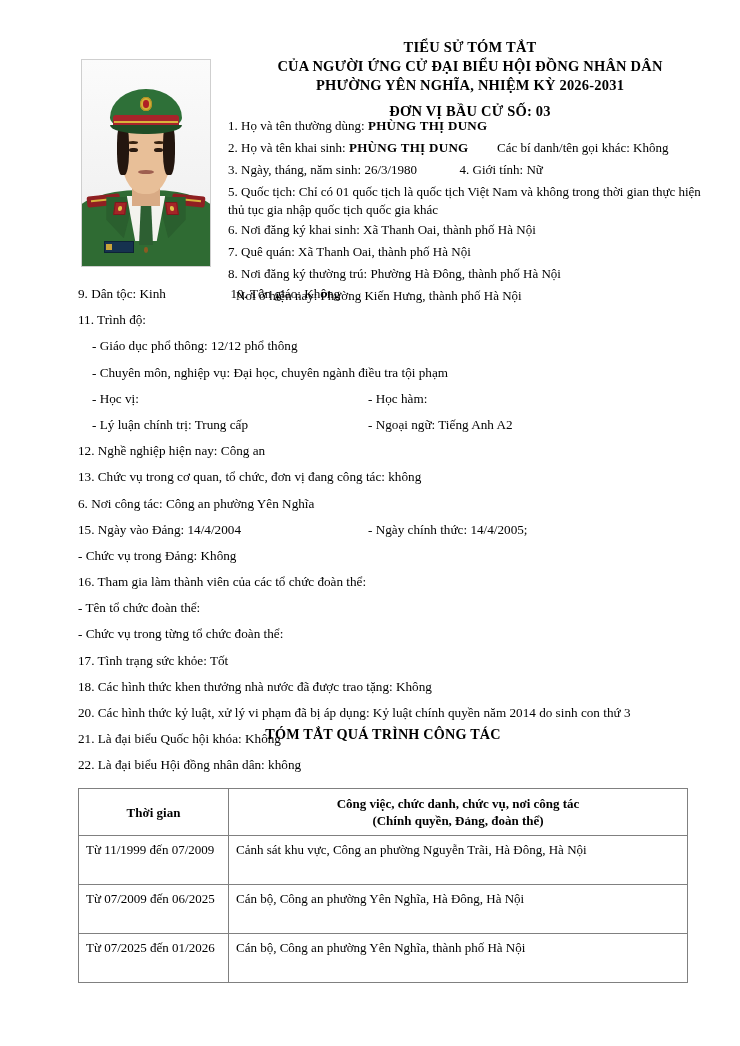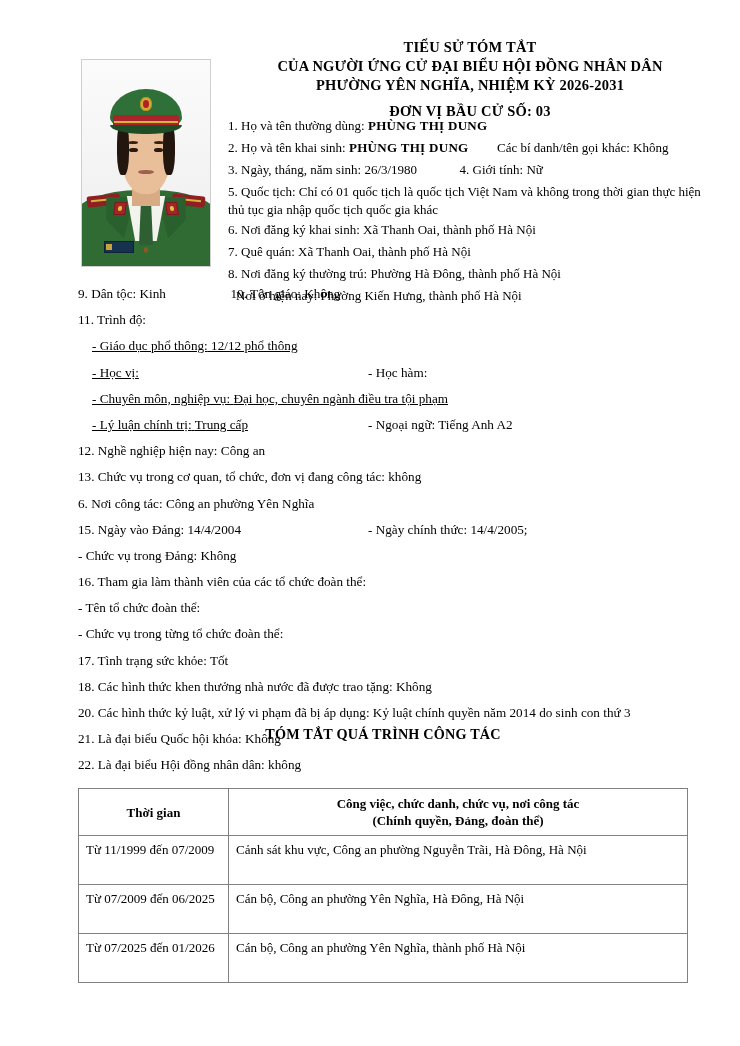--- a/index.html
+++ b/index.html
@@ -317,7 +317,6 @@
   }
   .fields-body .row.indent {
     padding-left: 14px;
-    text-decoration: underline;
   }
   .fields-body .col2 {
     position: absolute;

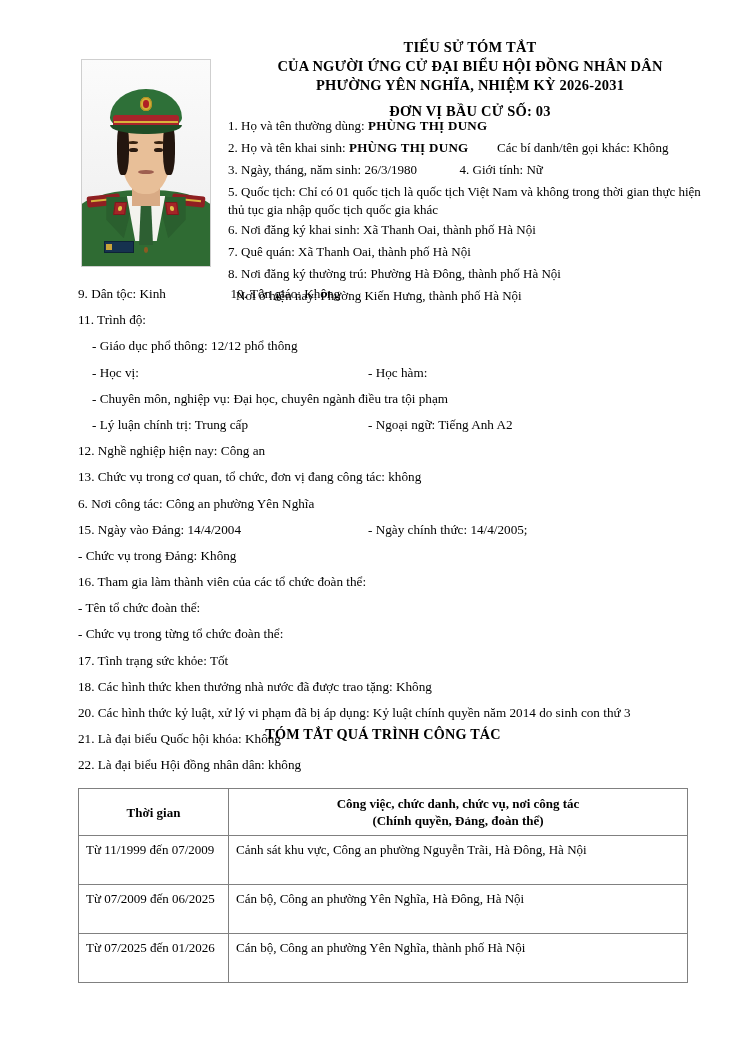--- a/index.html
+++ b/index.html
@@ -460,16 +460,16 @@
       <span>12/12 phổ thông</span>
     </div>
     <div class="row indent">
+      <span>- Chuyên môn, nghiệp vụ:</span>
+      <span>Đại học, chuyên ngành điều tra tội phạm</span>
+    </div>
+    <div class="row indent">
       <span>- Học vị:</span>
       <span></span>
       <span class="col2">
         <span>- Học hàm:</span>
         <span></span>
       </span>
-    </div>
-    <div class="row indent">
-      <span>- Chuyên môn, nghiệp vụ:</span>
-      <span>Đại học, chuyên ngành điều tra tội phạm</span>
     </div>
     <div class="row indent">
       <span>- Lý luận chính trị:</span>

